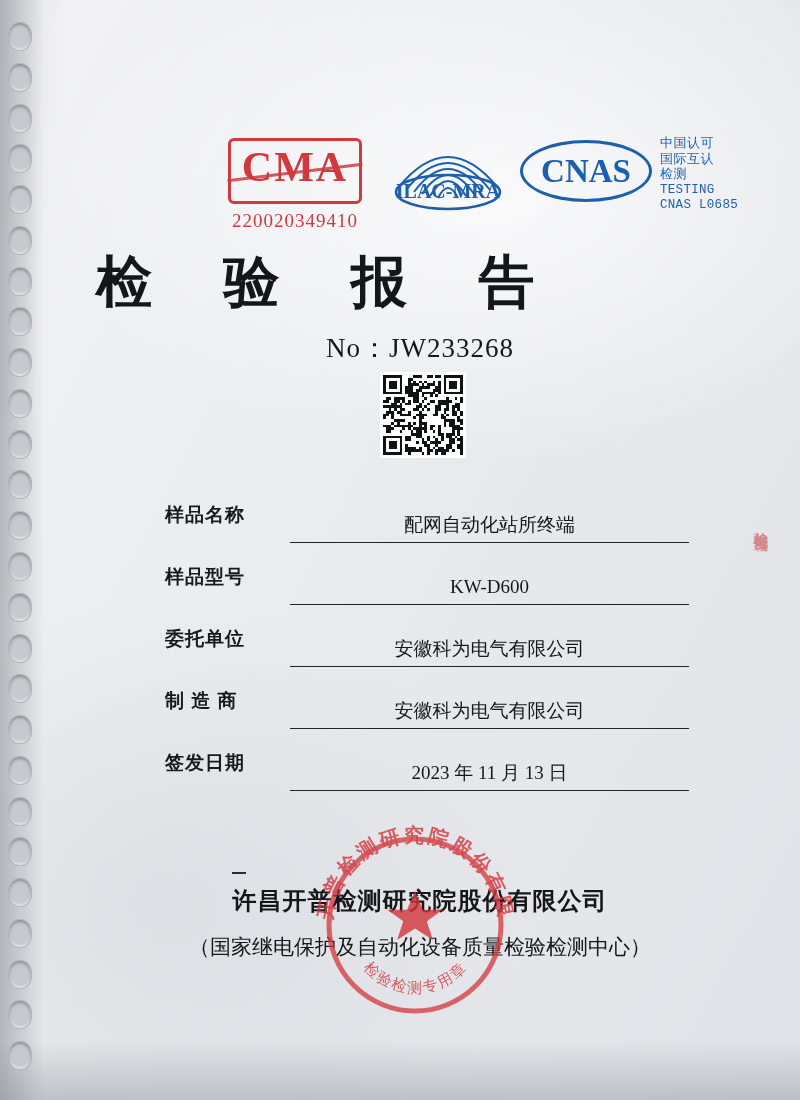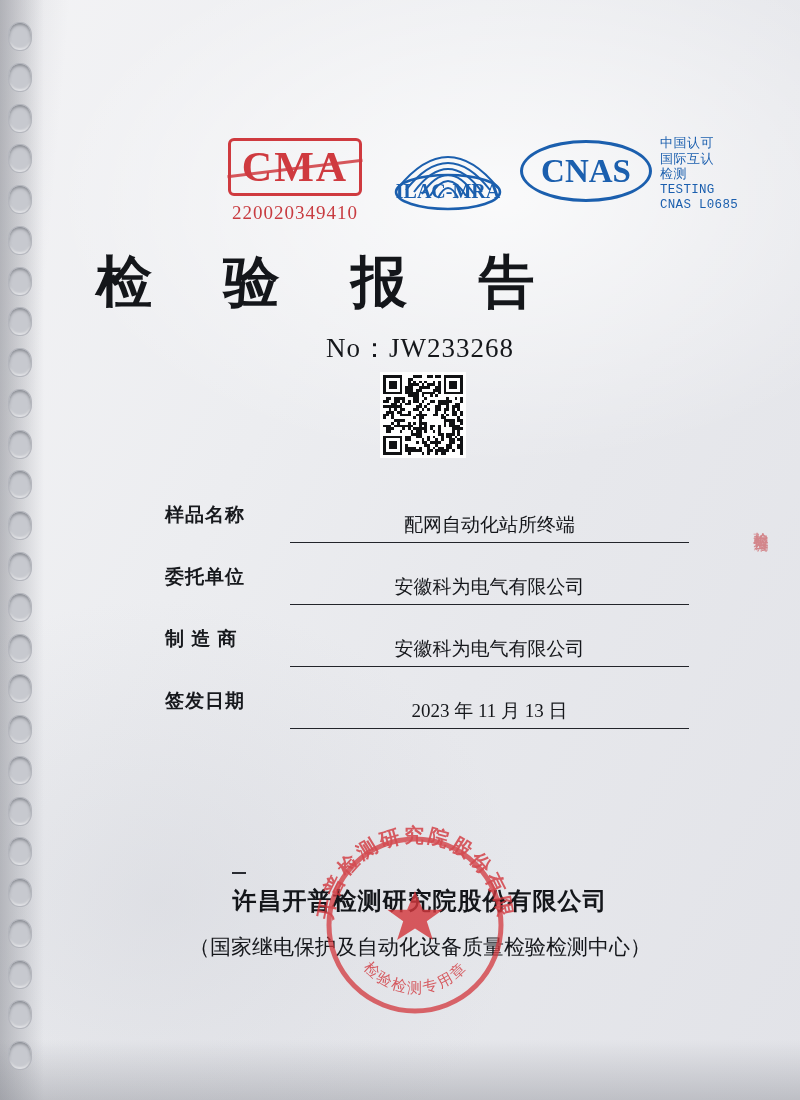--- a/index.html
+++ b/index.html
@@ -90,7 +90,7 @@
   .cma-mark {
     position: relative;
     width: 134px;
-    height: 58px;
+    height: 66px;
     margin: 0 auto;
     border: 3px solid #cf3a3f;
     border-radius: 6px;

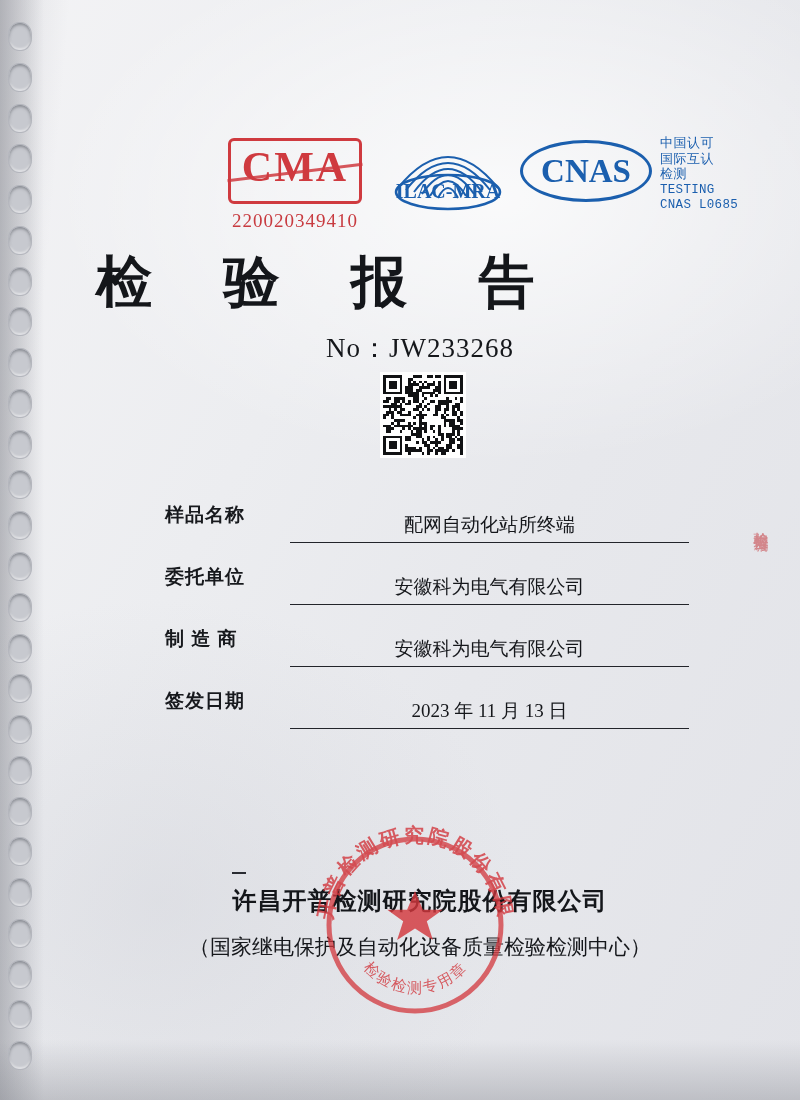--- a/index.html
+++ b/index.html
@@ -836,6 +836,10 @@
           <div class="field-value">配网自动化站所终端</div>
         </div>
         <div class="field">
+          <div class="field-label">样品型号</div>
+          <div class="field-value">KW-D600</div>
+        </div>
+        <div class="field">
           <div class="field-label">委托单位</div>
           <div class="field-value">安徽科为电气有限公司</div>
         </div>

